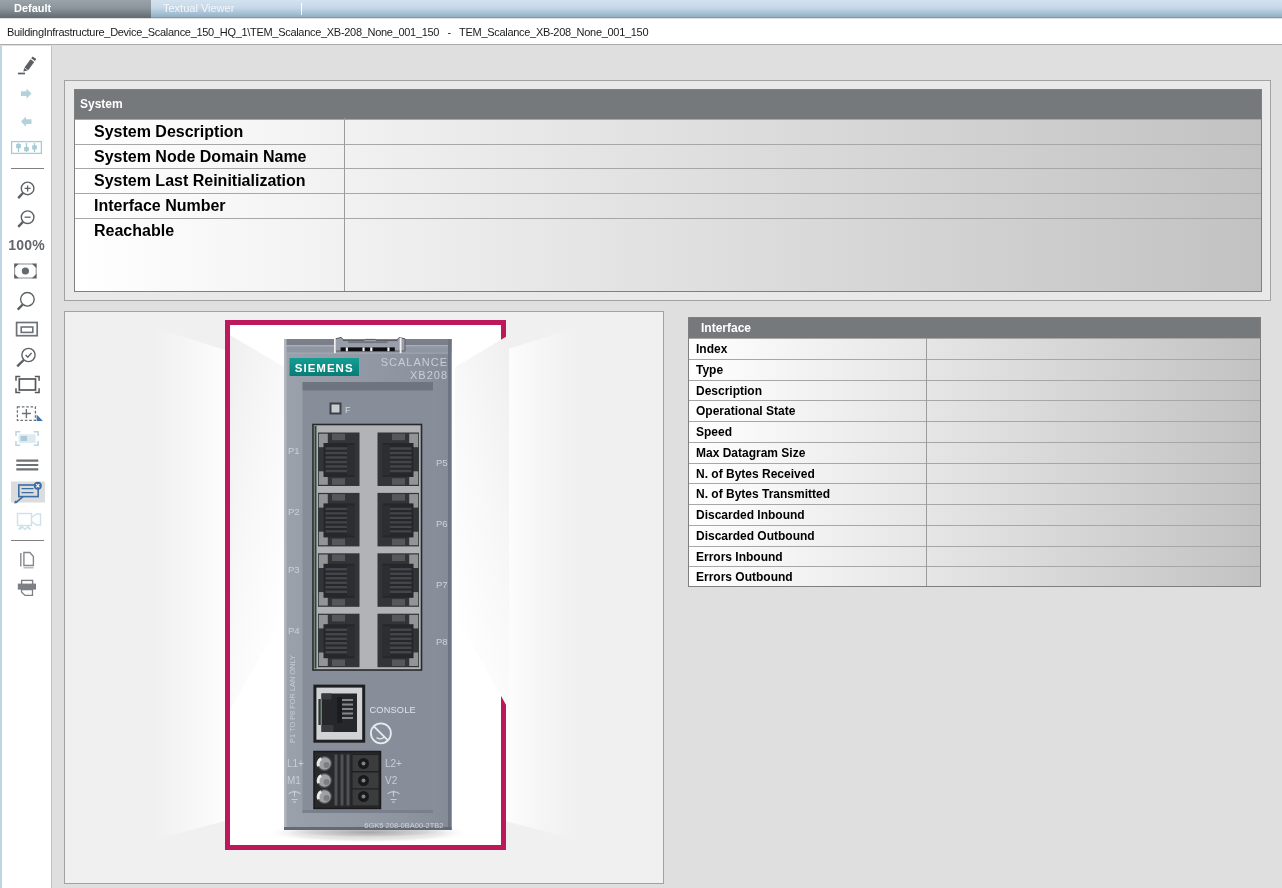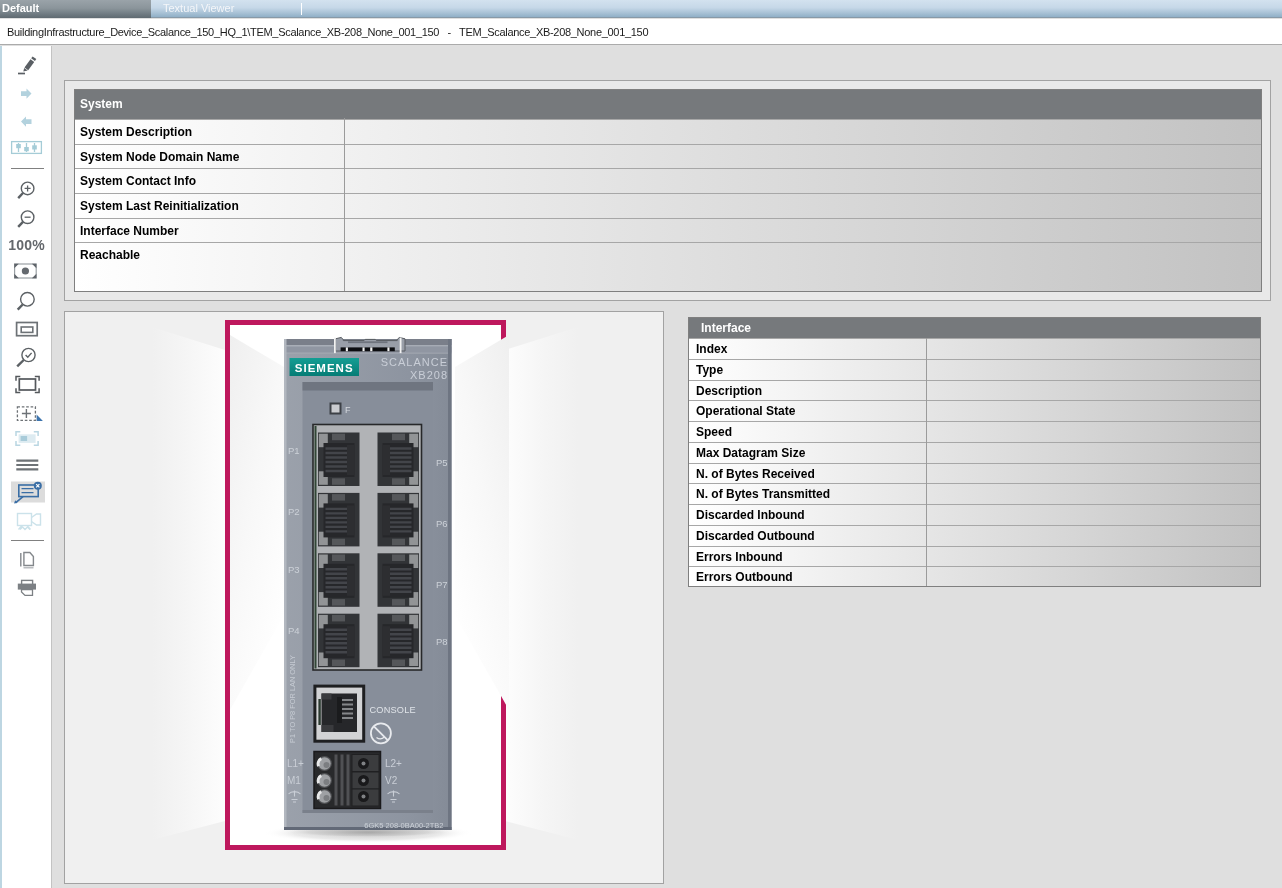--- a/index.html
+++ b/index.html
@@ -11,7 +11,7 @@
  border-bottom:1px solid #8799a7;}
 #tab1{position:absolute;left:0;top:0;width:151px;height:18px;
  background:linear-gradient(to bottom,#9aa3a9 0%,#8b959b 45%,#727d84 75%,#5f6a71 100%);
- color:#fff;font-size:11px;font-weight:bold;line-height:17px;padding-left:2px;}
+ color:#fff;font-size:11px;font-weight:bold;line-height:17px;padding-left:14px;}
 #tab2{position:absolute;left:151px;top:0;width:150px;height:18px;
  color:#f4f6f9;font-size:11px;font-weight:normal;line-height:17px;padding-left:12px;}
 #tabsep{position:absolute;left:301px;top:3px;width:1px;height:12px;background:#ffffff;}

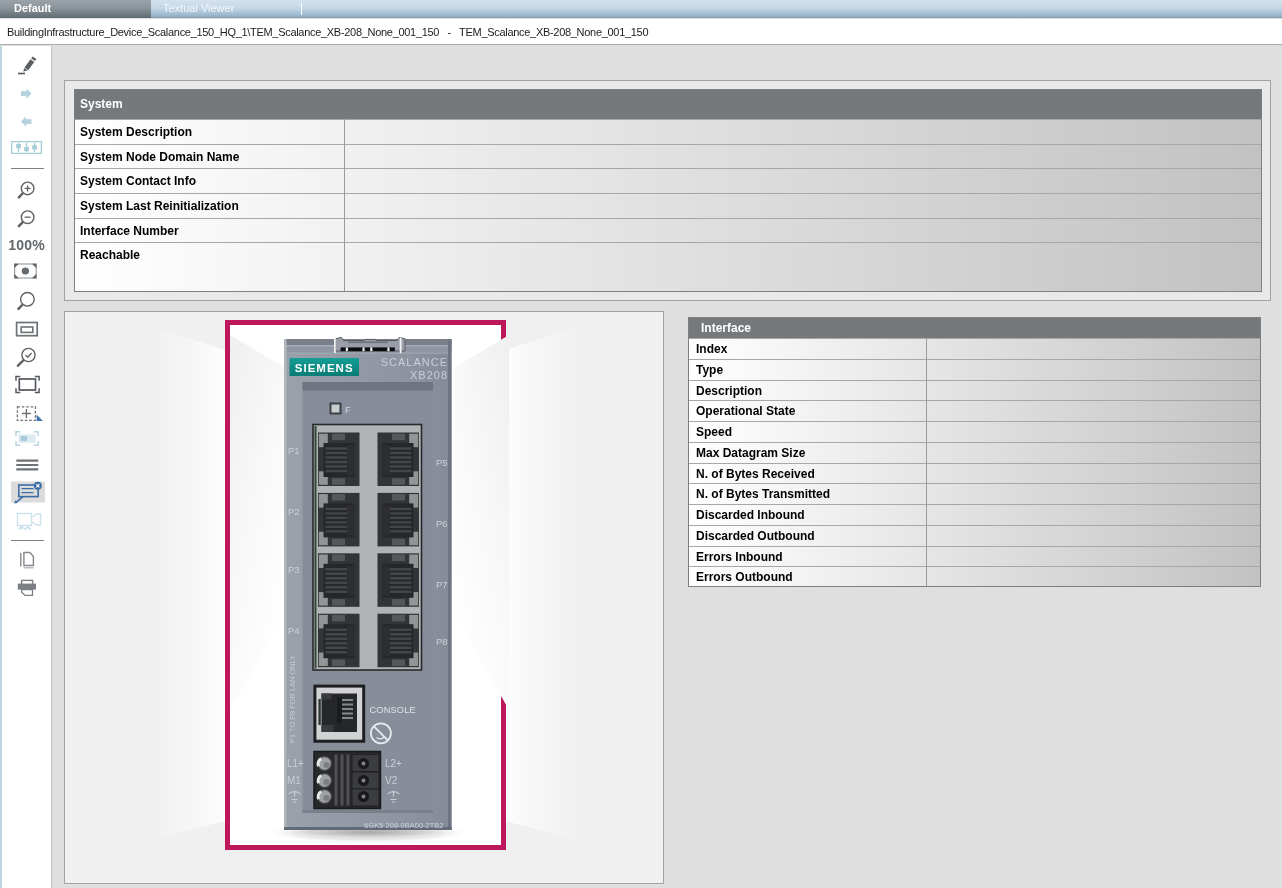--- a/index.html
+++ b/index.html
@@ -31,8 +31,8 @@
  border:1px solid #7f7f7f;background:linear-gradient(to right,#ffffff,#c2c2c2);}
 #syshead{height:29px;background:#76797c;color:#ffffff;font-weight:bold;font-size:12px;
  line-height:29px;padding-left:5px;}
-.sysrow{height:24.7px;border-top:1px solid #a7a7a7;font-weight:bold;font-size:12px;
- color:#000;line-height:24px;padding-left:5px;}
+.sysrow{height:24.7px;border-top:1px solid #a7a7a7;font-weight:bold;font-size:16px;
+ color:#000;line-height:24px;padding-left:19px;}
 .sysrow:first-of-type{border-top:none;}
 #sysdiv{position:absolute;left:344px;top:118px;width:1px;height:173px;background:#9b9b9b;}
 

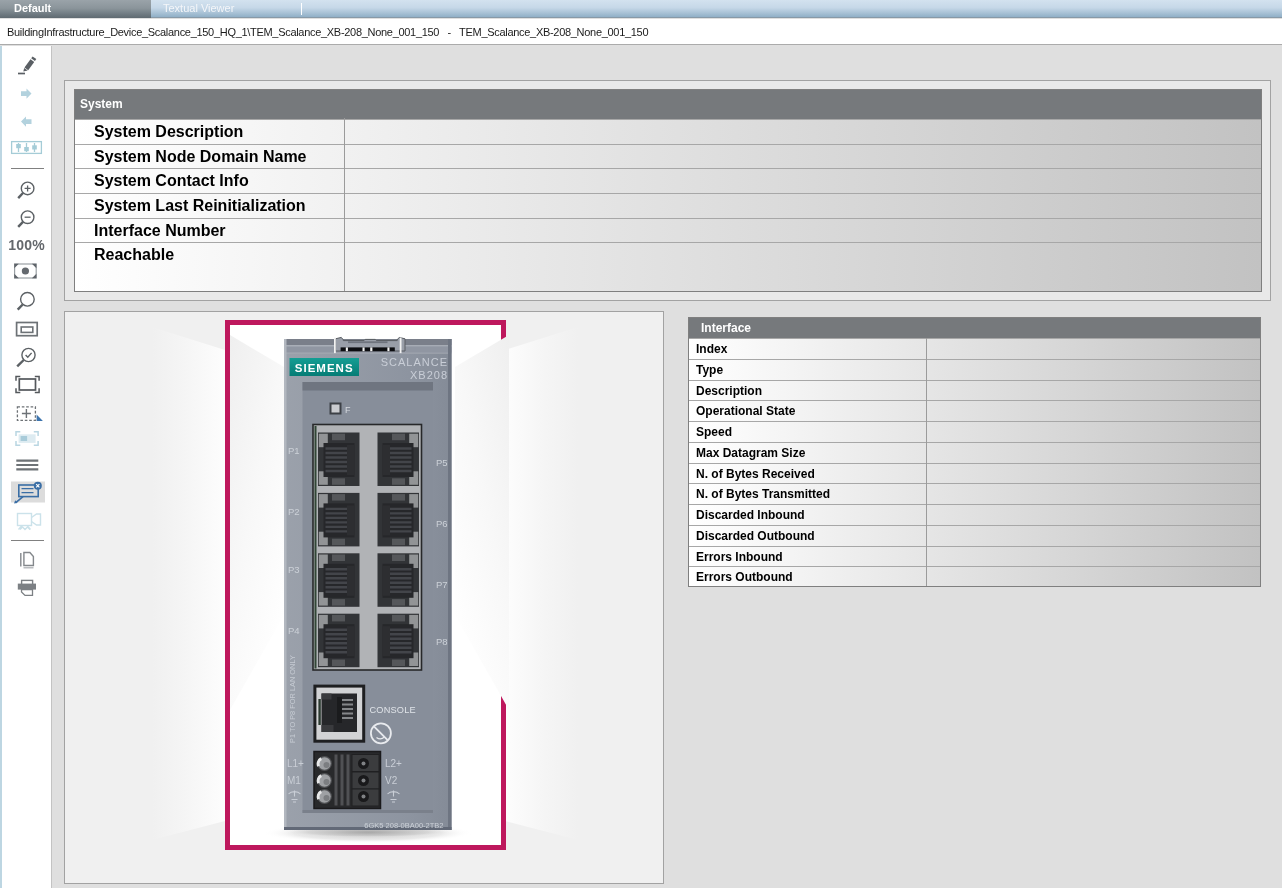--- a/index.html
+++ b/index.html
@@ -144,7 +144,6 @@
   <div id="syshead">System</div>
   <div class="sysrow">System Description</div>
   <div class="sysrow">System Node Domain Name</div>
-  <div class="sysrow">System Contact Info</div>
   <div class="sysrow">System Last Reinitialization</div>
   <div class="sysrow">Interface Number</div>
   <div class="sysrow">Reachable</div>

